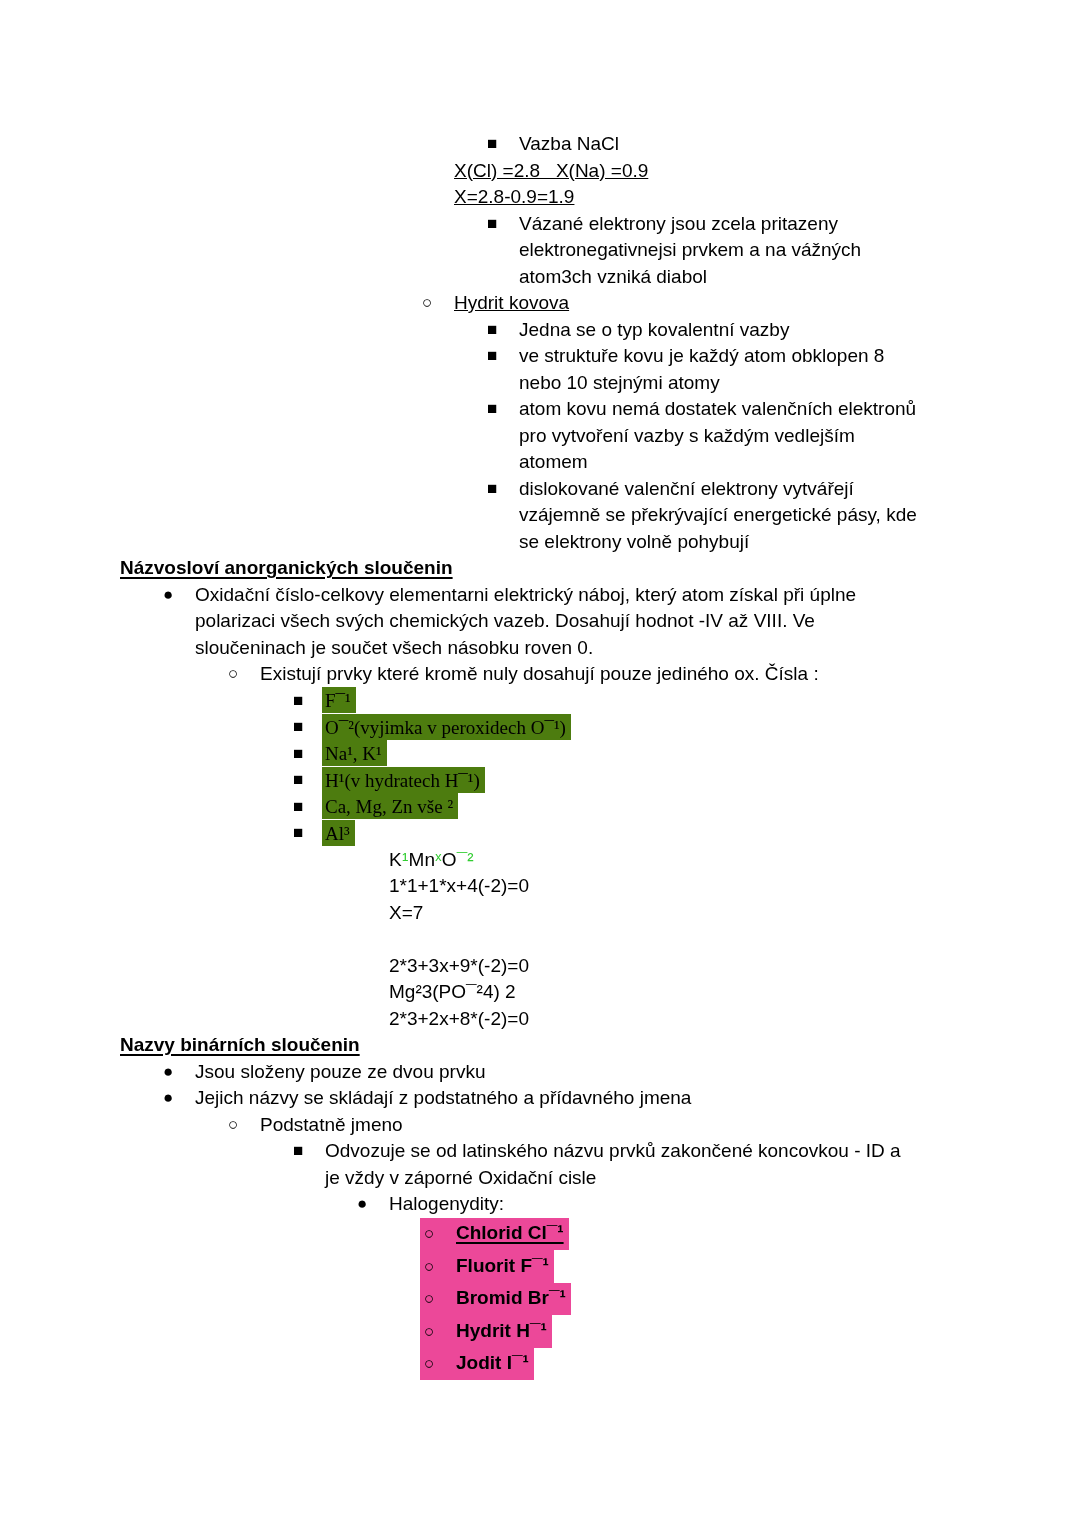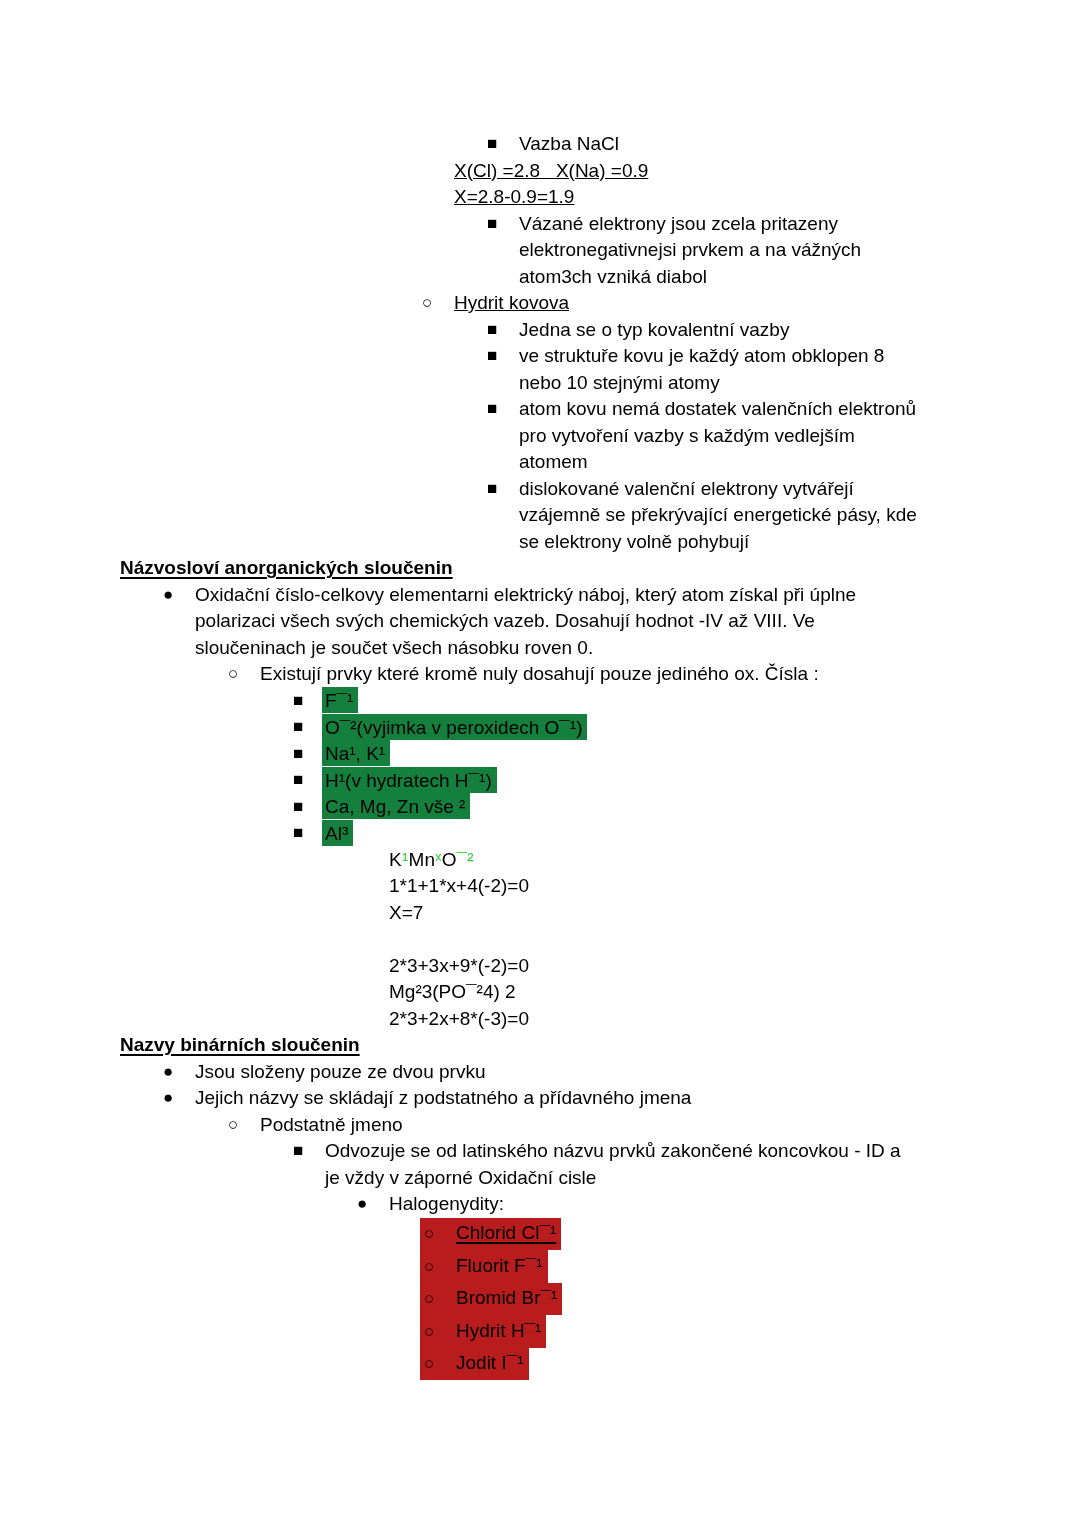--- a/index.html
+++ b/index.html
@@ -55,10 +55,11 @@
   }
 
   .hl {
-    background: #15803d;
+    background: #4d7c0f;
     padding: 2.5px 5px 2.5px 3px;
     margin-left: -3px;
     box-decoration-break: clone;
+    font-family: Liberation Serif, serif;
   }
 
   

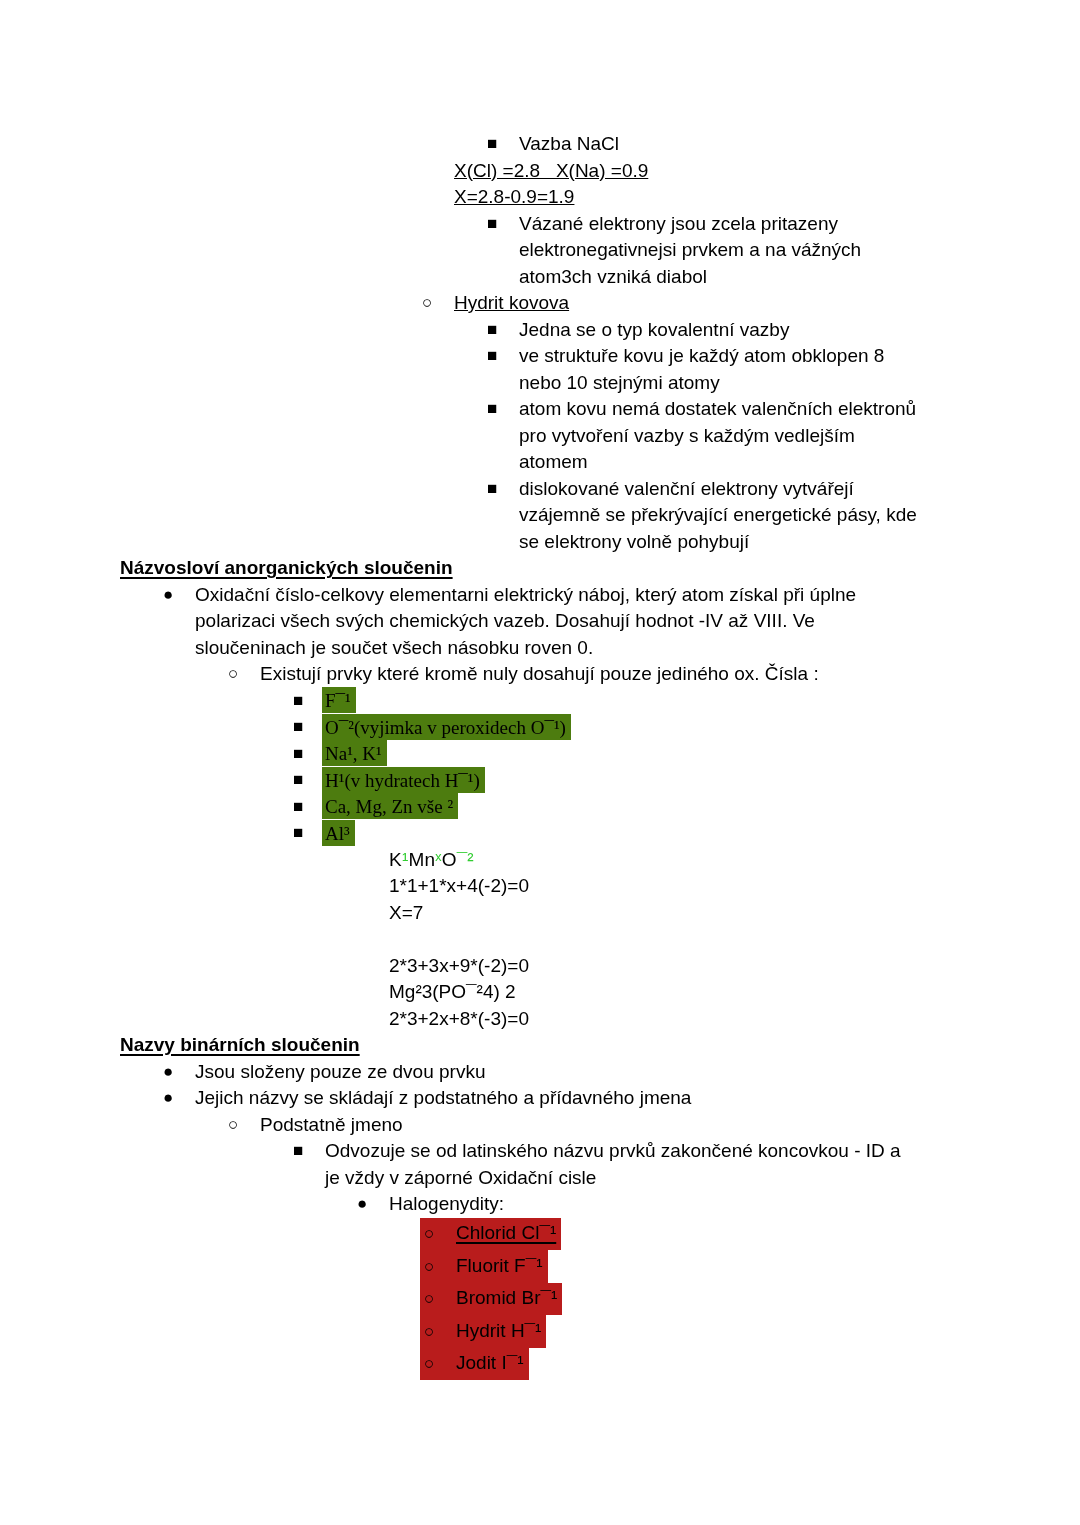--- a/index.html
+++ b/index.html
@@ -187,7 +187,7 @@
       <span class="txt">Mg²3(PO¯²4) 2</span>
     </div>
     <div class="row l4">
-      <span class="txt">2*3+2x+8*(-3)=0</span>
+      <span class="txt">2*3+2x+8*(-2)=0</span>
     </div>
 
     <div class="row heading">Nazvy binárních sloučenin</div>

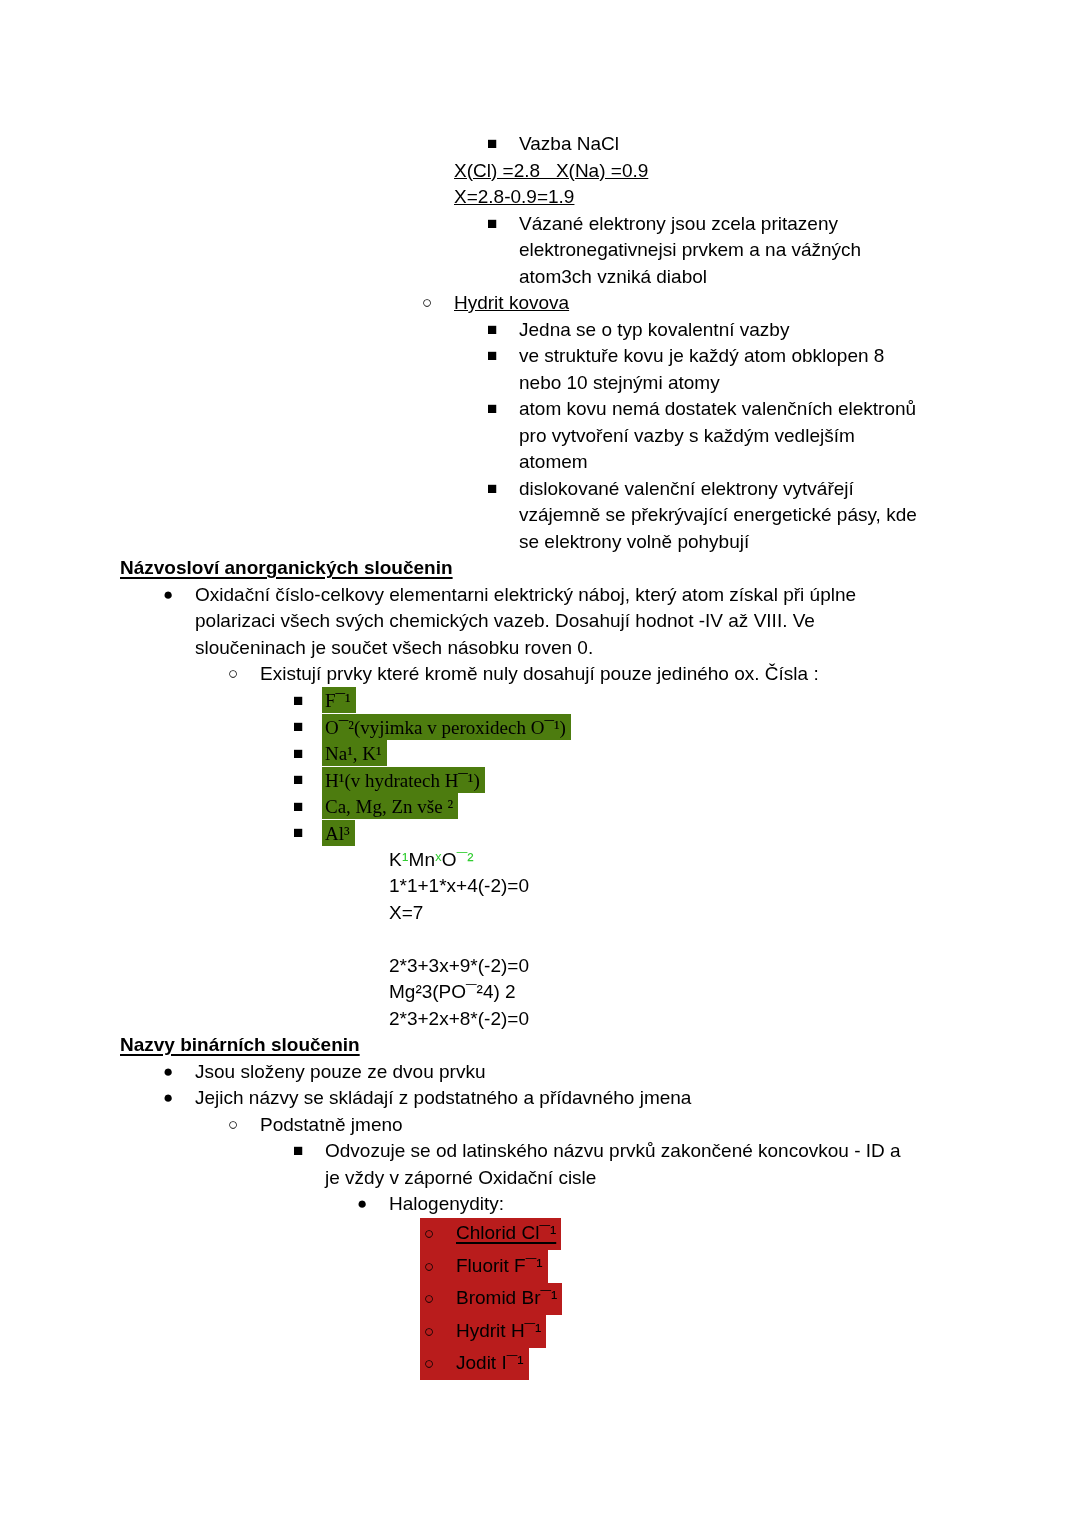--- a/index.html
+++ b/index.html
@@ -65,9 +65,10 @@
   
   .hrow { padding-left: 300px; }
   .hlwrap {
-    background: #b91c1c;
+    background: #ec4899;
     padding: 2.5px 5px 2.5px 4px;
     display: inline-block;
+    font-weight: bold;
   }
   .marker-in {
     display: inline-block;

